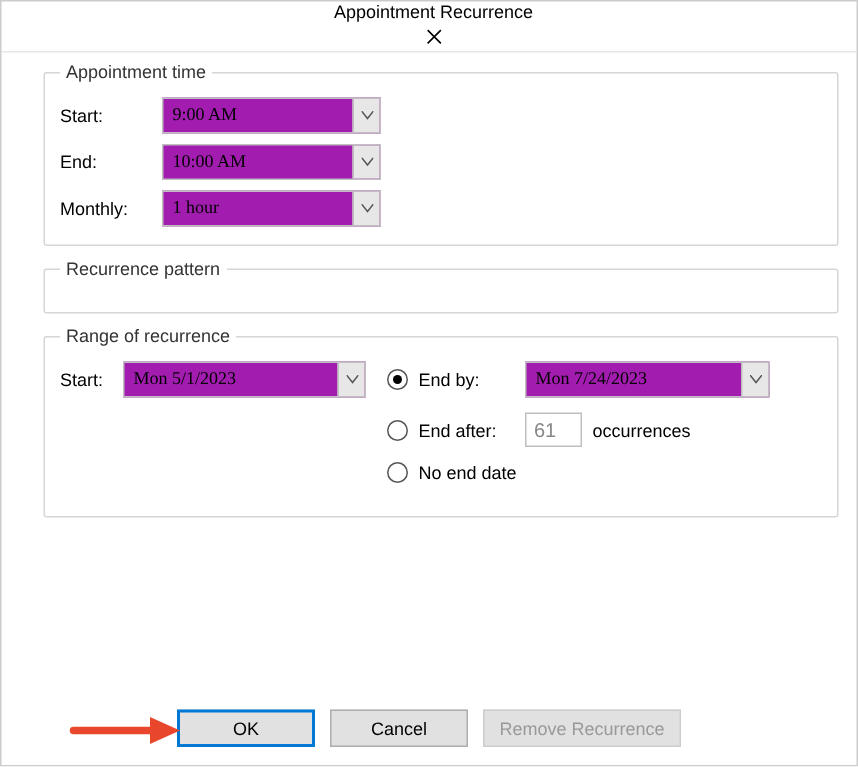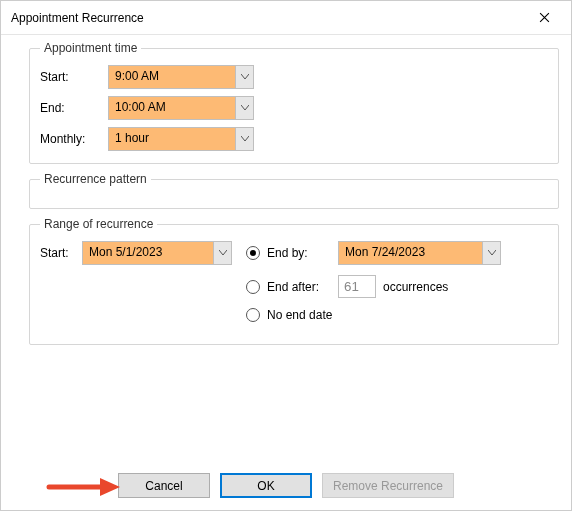--- a/index.html
+++ b/index.html
@@ -23,6 +23,7 @@
     align-items: center;
     padding: 0 4px 0 10px;
     border-bottom: 1px solid #e5e5e5;
+    flex-direction: column;
   }
   .titlebar .title { flex: 1; font-size: 12px; }
   .titlebar .close {

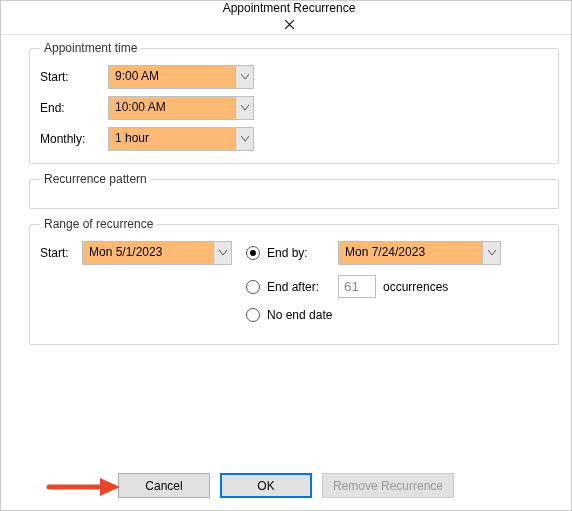--- a/index.html
+++ b/index.html
@@ -58,7 +58,8 @@
     display: flex;
     height: 24px;
     border: 1px solid #bfbfbf;
-    background: #fdba74;
+    background: #a21caf;
+    font-family: Liberation Serif, serif;
   }
   .combo .text {
     flex: 1;

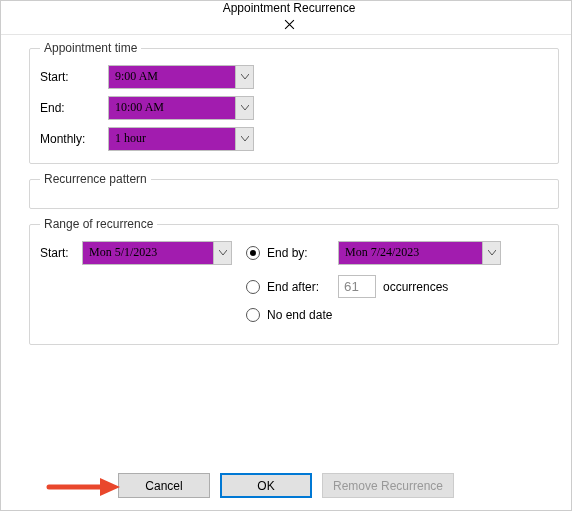--- a/index.html
+++ b/index.html
@@ -238,7 +238,7 @@
       <div class="range-row">
         <div class="range-left">
           <span style="width:36px">Start:</span>
-          <div class="combo" style="width:150px">
+          <div class="combo" style="width:162px">
             <div class="text">Mon 5/1/2023</div>
             <div class="btn">
                 <svg viewBox="0 0 8 6">

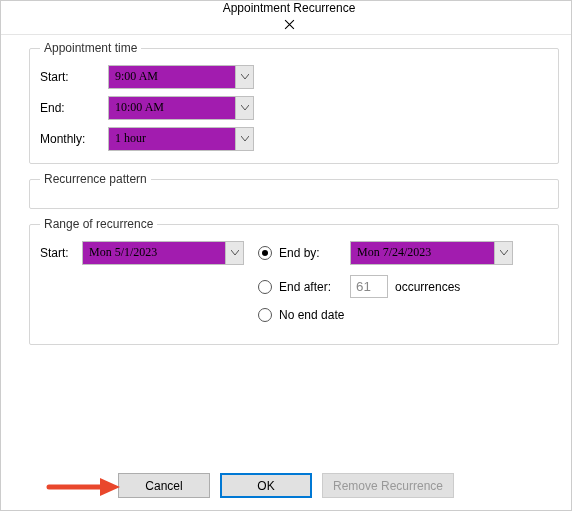--- a/index.html
+++ b/index.html
@@ -277,8 +277,8 @@
   </div>
 
   <div class="buttons">
+    <div class="btn-std btn-primary">OK</div>
     <div class="btn-std">Cancel</div>
-    <div class="btn-std btn-primary">OK</div>
     <div class="btn-std btn-remove">Remove Recurrence</div>
   </div>
 

